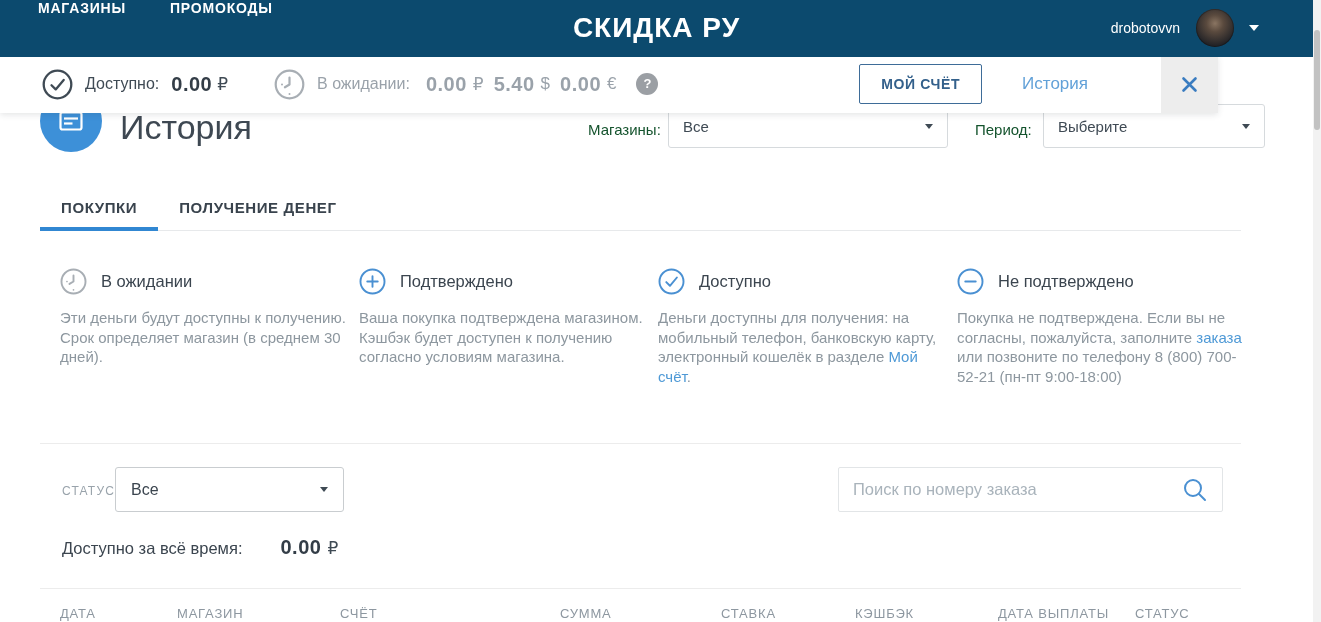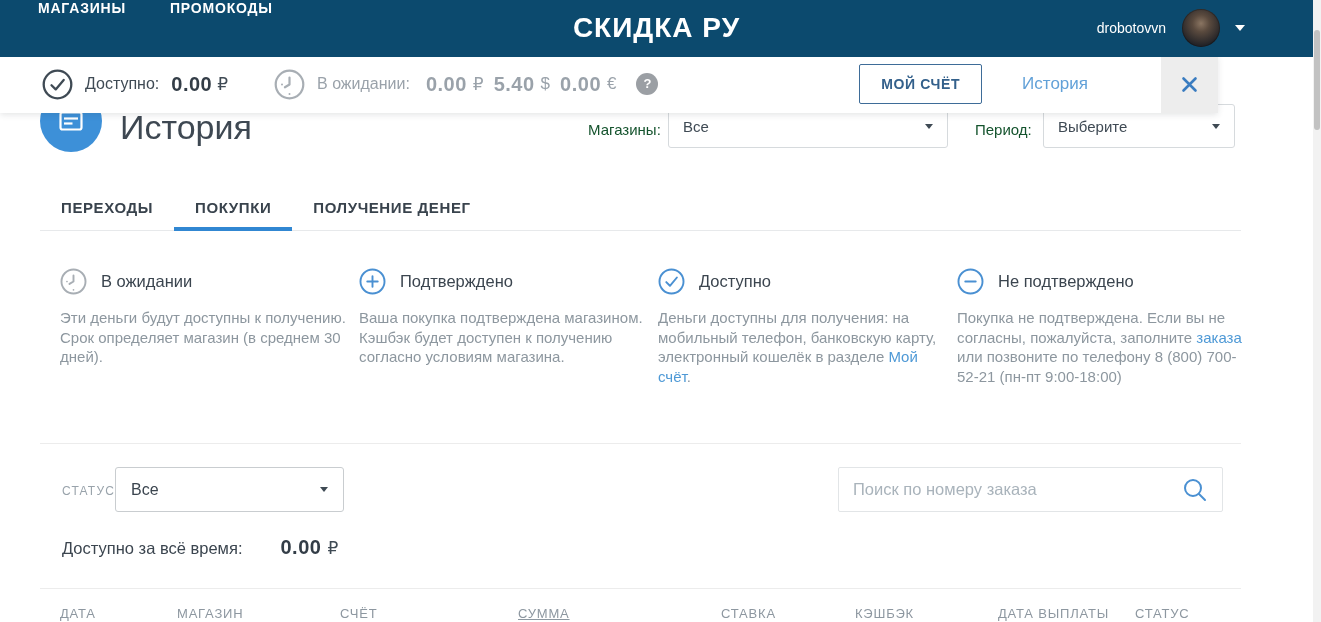--- a/index.html
+++ b/index.html
@@ -16,7 +16,7 @@
   .logo { position:absolute; left:50%; transform:translateX(-50%); top:12px;
           color:#fff; font-size:28px; font-weight:bold; letter-spacing:1px; cursor:pointer; }
   .userbox { position:absolute; right:0; top:0; height:55px; display:flex;
-             align-items:center; padding-right:68px; cursor:pointer; }
+             align-items:center; padding-right:54px; cursor:pointer; }
   .username { color:#fff; font-size:14px; }
   .avatar { width:38px; height:38px; border-radius:50%; margin-left:16px;
             background:radial-gradient(circle at 50% 38%, #8a7562 0%, #5a4a3e 28%, #232327 72%, #17171a 100%);

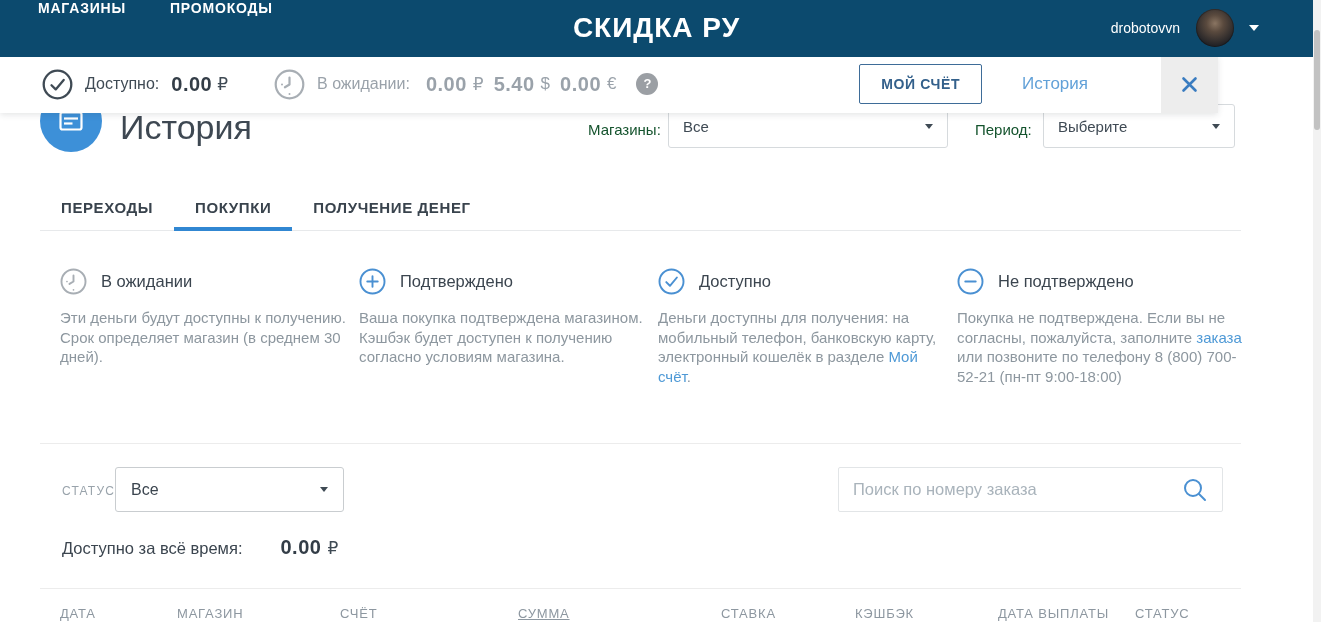--- a/index.html
+++ b/index.html
@@ -66,7 +66,7 @@
                 border-left:4.5px solid transparent; border-right:4.5px solid transparent;
                 border-top:5.5px solid #3f4a54; }
   #shops-label { left:588px; } #shops-box { left:668px; width:280px; }
-  #period-label { left:975px; } #period-box { left:1043px; width:192px; }
+  #period-label { left:975px; } #period-box { left:1043px; width:222px; }
 
   
   .tabs { position:absolute; left:40px; top:189px; width:1201px; height:42px;

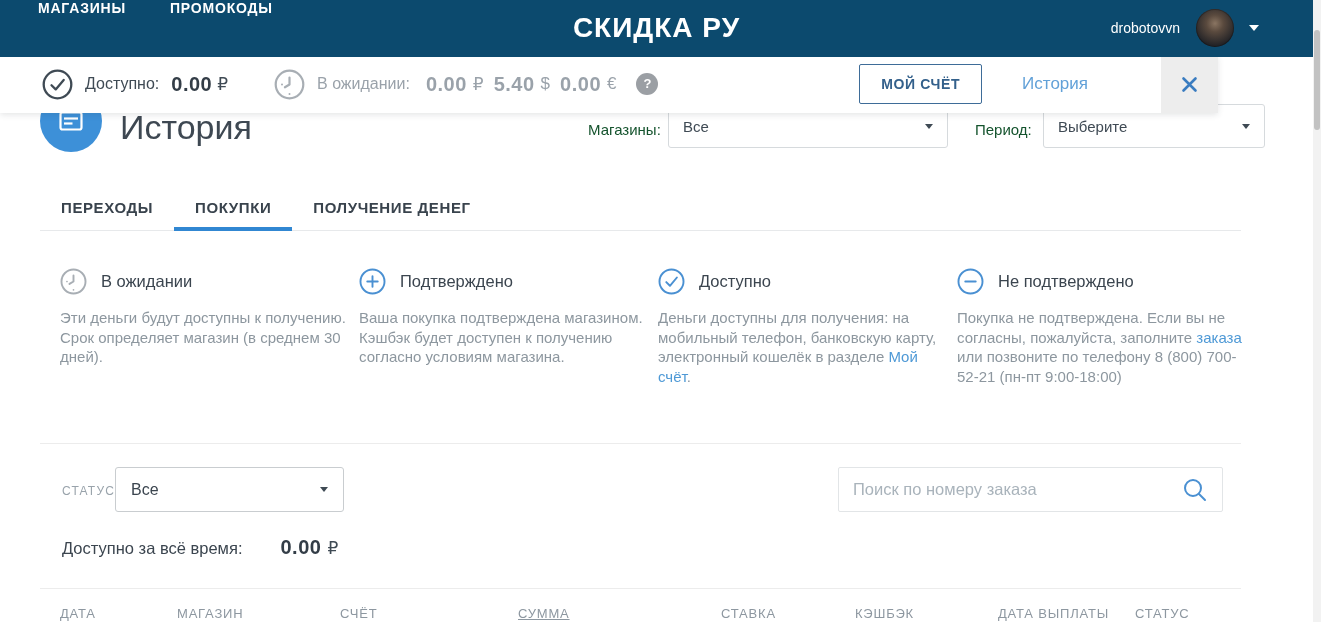--- a/index.html
+++ b/index.html
@@ -192,7 +192,6 @@
   </div>
 
   <div class="tabs">
-    <div class="tab">ПЕРЕХОДЫ</div>
     <div class="tab active">ПОКУПКИ</div>
     <div class="tab">ПОЛУЧЕНИЕ ДЕНЕГ</div>
   </div>

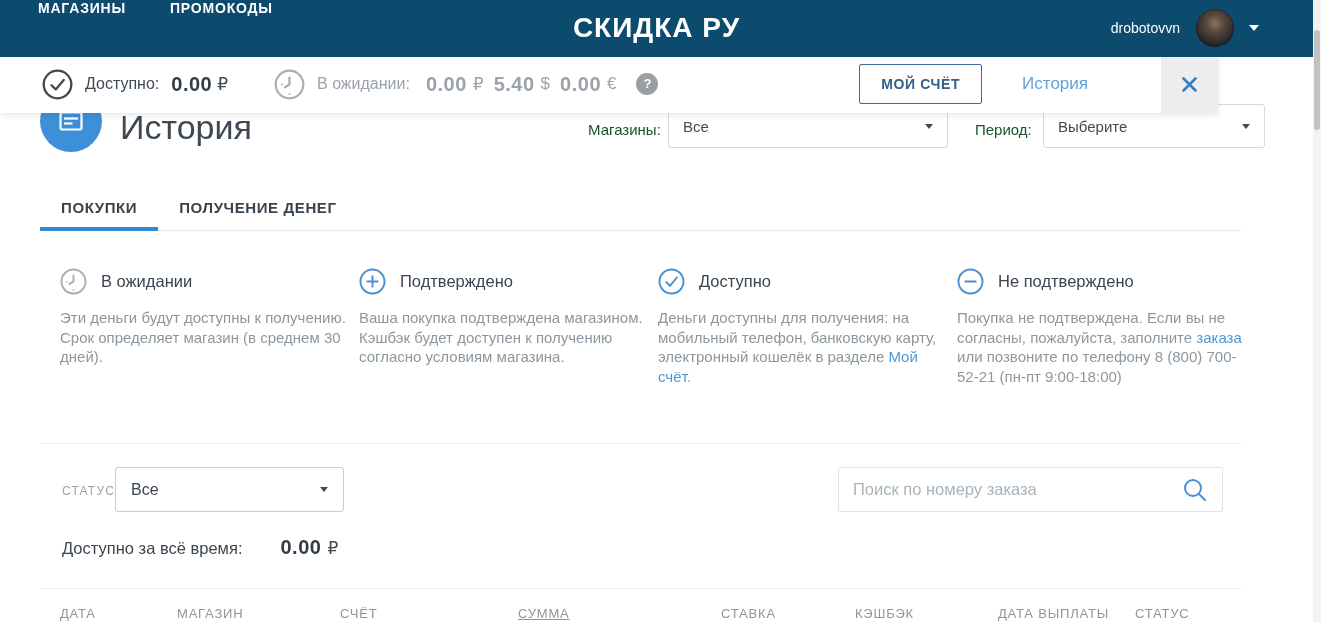--- a/index.html
+++ b/index.html
@@ -111,7 +111,7 @@
   .thead { position:absolute; left:0; top:606px; width:1321px; height:16px; z-index:2; }
   .th { position:absolute; font-size:13px; letter-spacing:.8px; color:#8d97a0; white-space:nowrap; }
   .th:nth-child(1){left:60px;} .th:nth-child(2){left:177px;} .th:nth-child(3){left:340px;}
-  .th:nth-child(4){left:518px;text-decoration:underline;} .th:nth-child(5){left:693px;margin-left:28px;} .th:nth-child(6){left:855px;}
+  .th:nth-child(4){left:560px;} .th:nth-child(5){left:693px;margin-left:28px;} .th:nth-child(6){left:855px;}
   .th:nth-child(7){left:998px;} .th:nth-child(8){left:1135px;}
 
   

